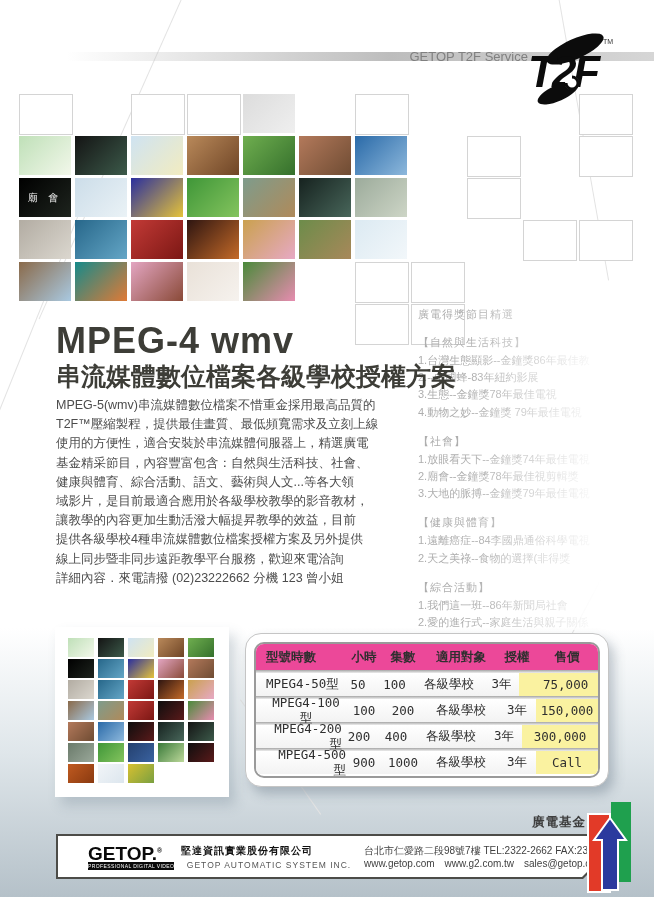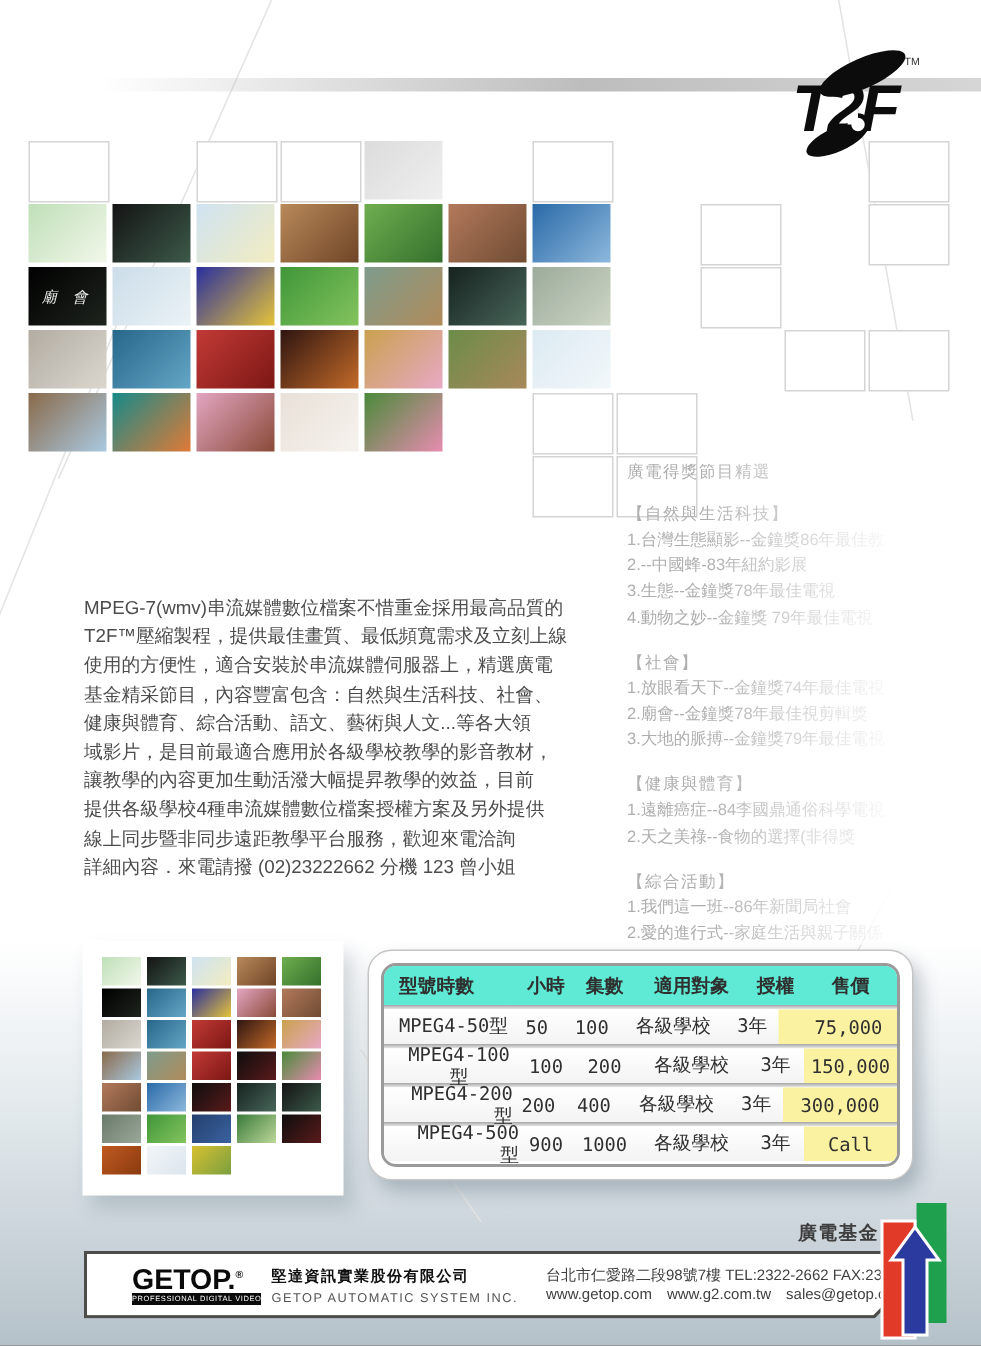--- a/index.html
+++ b/index.html
@@ -101,6 +101,7 @@
   <div class="dline" style="left:240px;top:700px;height:140px;transform:rotate(-35deg);"></div>
 
   <div class="topbar"></div>
+  <div class="brand-service">GETOP T2F Service</div>
   <div class="t2f">
     <svg viewBox="0 0 86 76" width="86" height="76">
       <g fill="#0c0c0c">

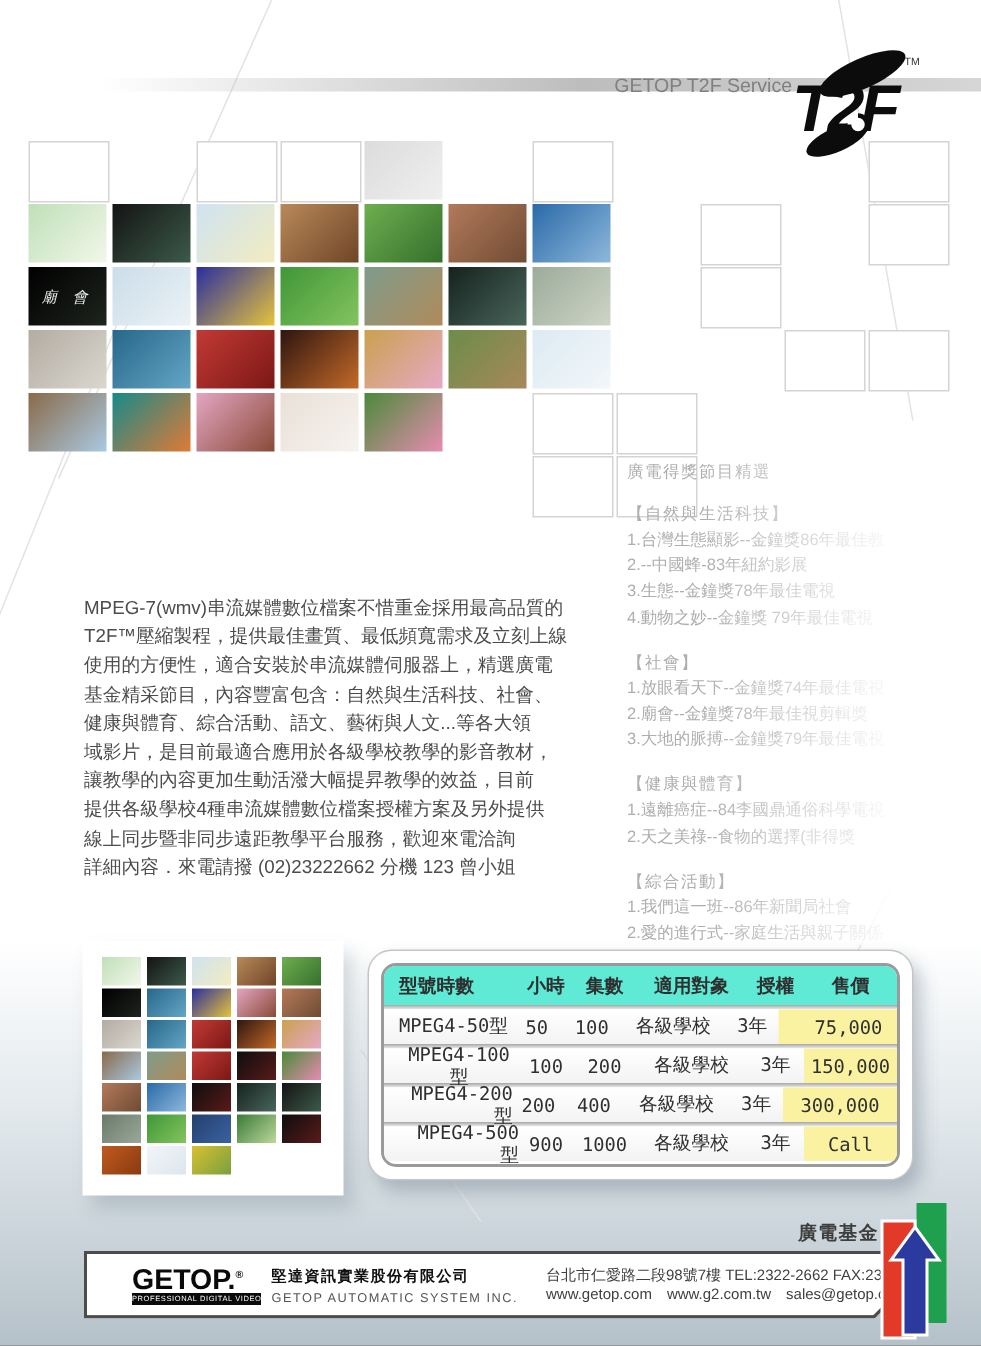--- a/index.html
+++ b/index.html
@@ -157,7 +157,7 @@
       <div class="cell empty" style="left: 392px; top: 168px; width: 52px; height: 39px;"></div>
       <div class="cell empty" style="left: 336px; top: 210px; width: 52px; height: 39px;"></div>
       <div class="cell empty" style="left: 392px; top: 210px; width: 52px; height: 39px;"></div>
-      <div style="position: absolute; left: 0px; top: 84px; width: 52px; height: 39px; font-style: italic;">
+      <div style="position: absolute; left: 0px; top: 84px; width: 52px; height: 39px;">
         <div class="thlabel">廟 會</div>
       </div>
     </div>

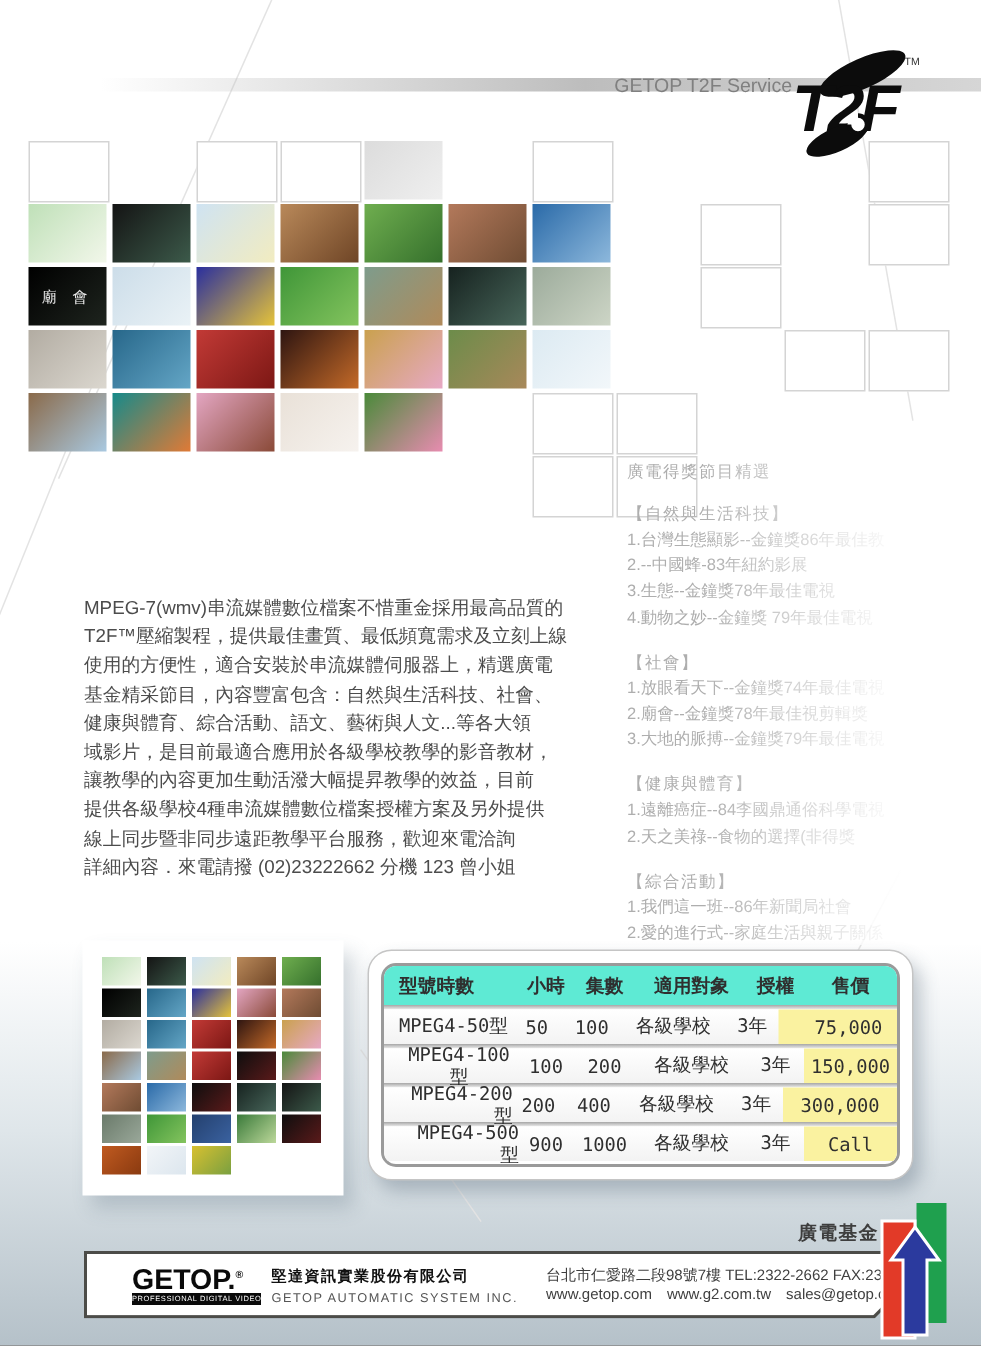--- a/index.html
+++ b/index.html
@@ -162,6 +162,10 @@
       </div>
     </div>
 
+  <div class="title">
+    <div class="l1">MPEG-4 wmv</div>
+    <div class="l2">串流媒體數位檔案各級學校授權方案</div>
+  </div>
 
   <div class="body-text">MPEG-7(wmv)串流媒體數位檔案不惜重金採用最高品質的
 T2F™壓縮製程，提供最佳畫質、最低頻寬需求及立刻上線

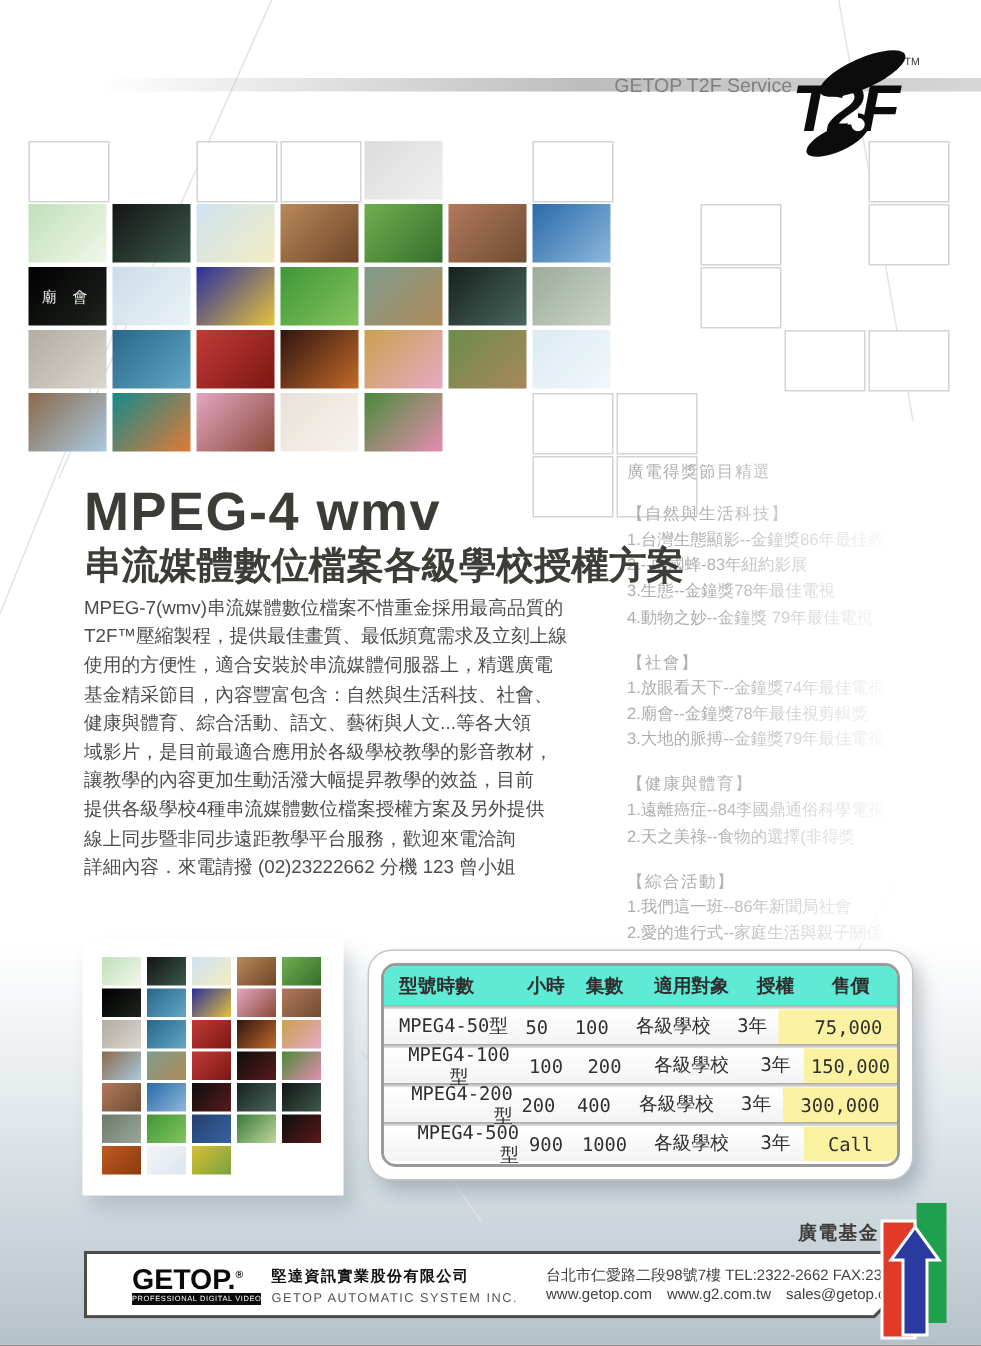--- a/index.html
+++ b/index.html
@@ -167,7 +167,7 @@
     <div class="l2">串流媒體數位檔案各級學校授權方案</div>
   </div>
 
-  <div class="body-text">MPEG-7(wmv)串流媒體數位檔案不惜重金採用最高品質的
+  <div class="body-text">MPEG-5(wmv)串流媒體數位檔案不惜重金採用最高品質的
 T2F™壓縮製程，提供最佳畫質、最低頻寬需求及立刻上線
 使用的方便性，適合安裝於串流媒體伺服器上，精選廣電
 基金精采節目，內容豐富包含：自然與生活科技、社會、

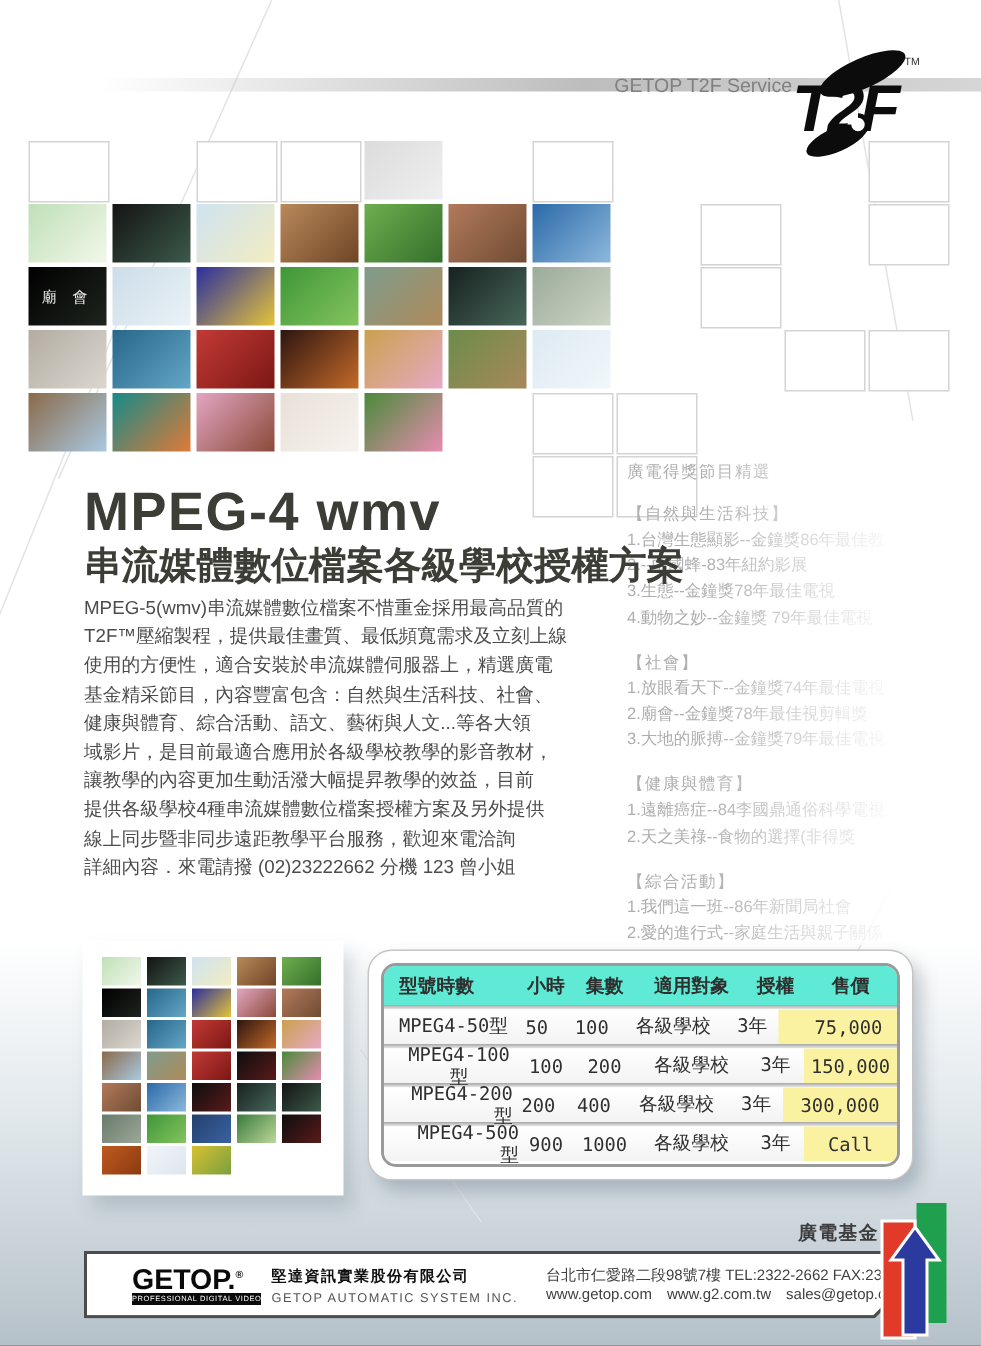--- a/index.html
+++ b/index.html
@@ -56,7 +56,7 @@
                border-radius:10px;overflow:hidden;background:#fff;}
   .trow{display:flex;align-items:center;height:23px;
         background:linear-gradient(180deg,#ffffff,#f3f3f3);}
-  .trow.head{height:26px;font-weight:bold;color:#2e2e2e;font-size:13px;background:#5eead4;
+  .trow.head{height:26px;font-weight:bold;color:#2e2e2e;font-size:13px;background:#ec4899;
              font-family:"Liberation Sans",sans-serif;}
   .tsep{height:3px;background:linear-gradient(180deg,#a6a6a6,#ededed);}
   .tcell{font-family:"DejaVu Sans Mono",monospace;font-size:12.5px;color:#2f2f2f;

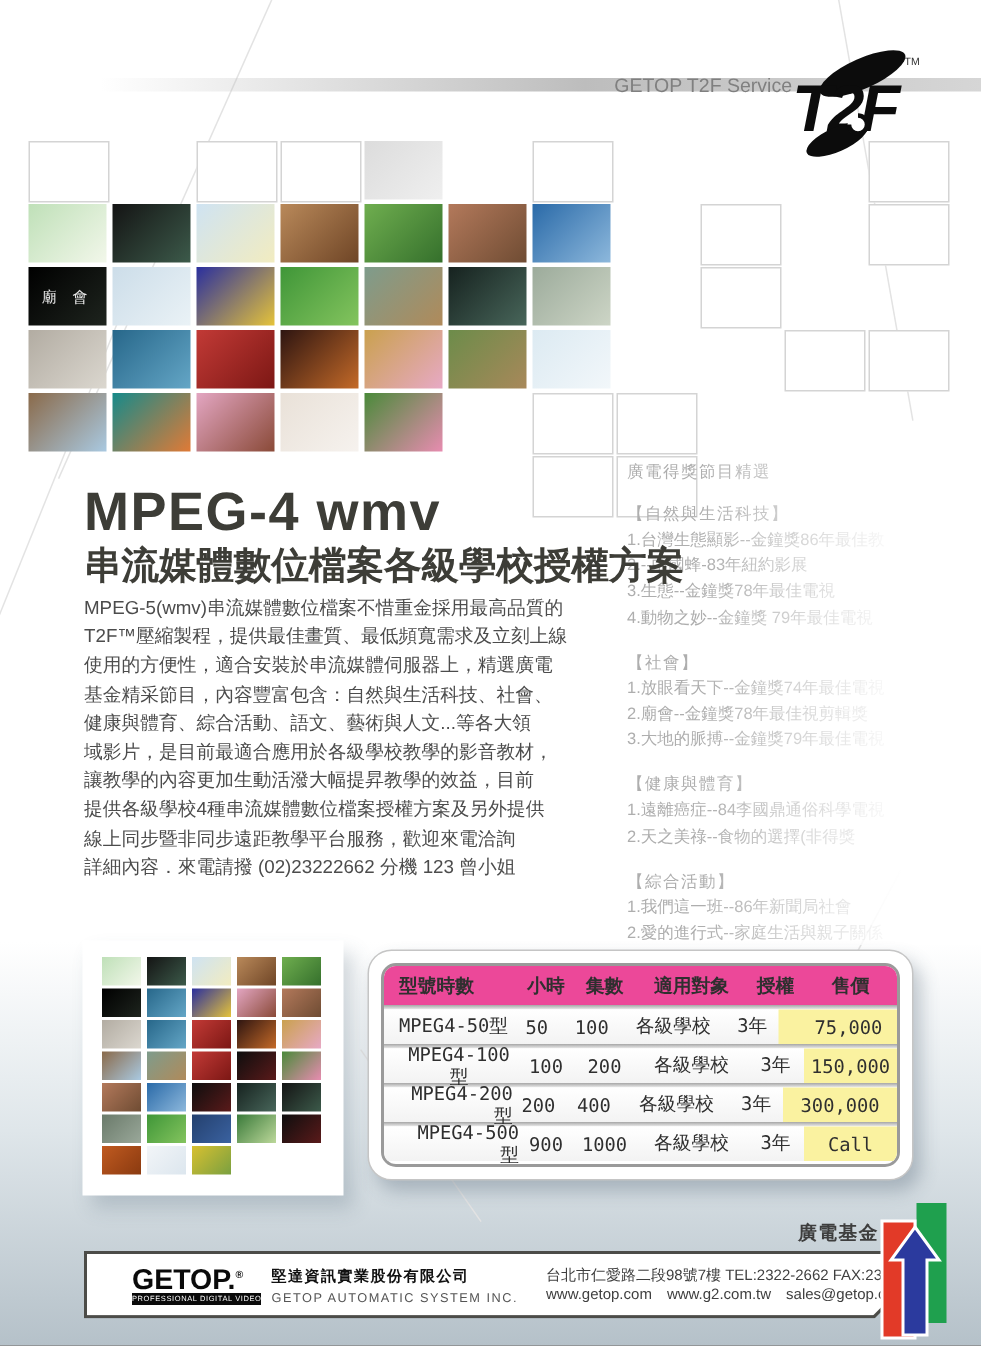--- a/index.html
+++ b/index.html
@@ -84,7 +84,7 @@
              letter-spacing:0.4px;white-space:nowrap;}
   .co{flex:none;width:176px;}
   .co-zh{font-size:10px;font-weight:bold;letter-spacing:1px;color:#111;white-space:nowrap;}
-  .co-en{font-size:8.5px;color:#555;letter-spacing:1px;margin-top:2px;white-space:nowrap;}
+  .co-en{font-size:8.5px;color:#555;letter-spacing:1px;margin-top:2px;white-space:nowrap;text-align:center;}
   .ct{flex:none;}
   .ct-line{font-size:10px;color:#3f3f3f;line-height:13px;white-space:nowrap;}
 </style>

